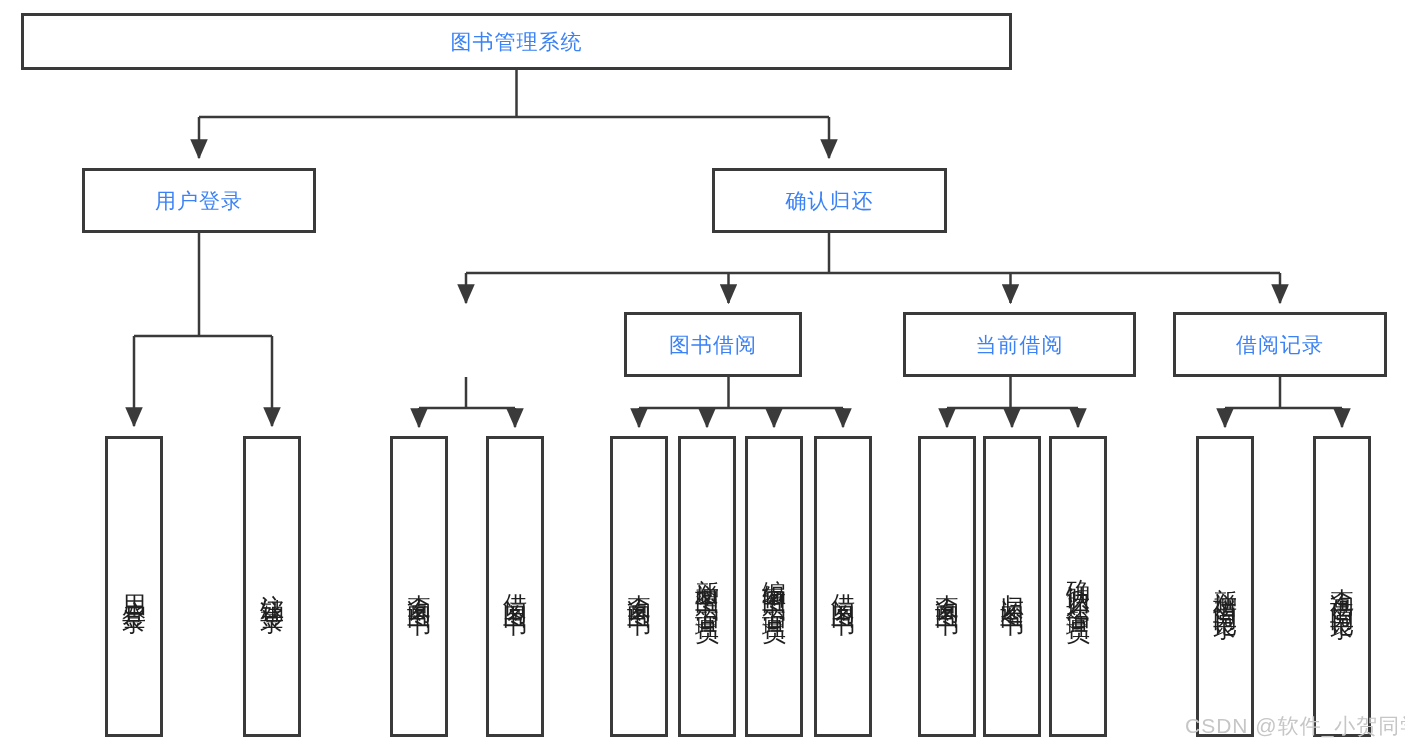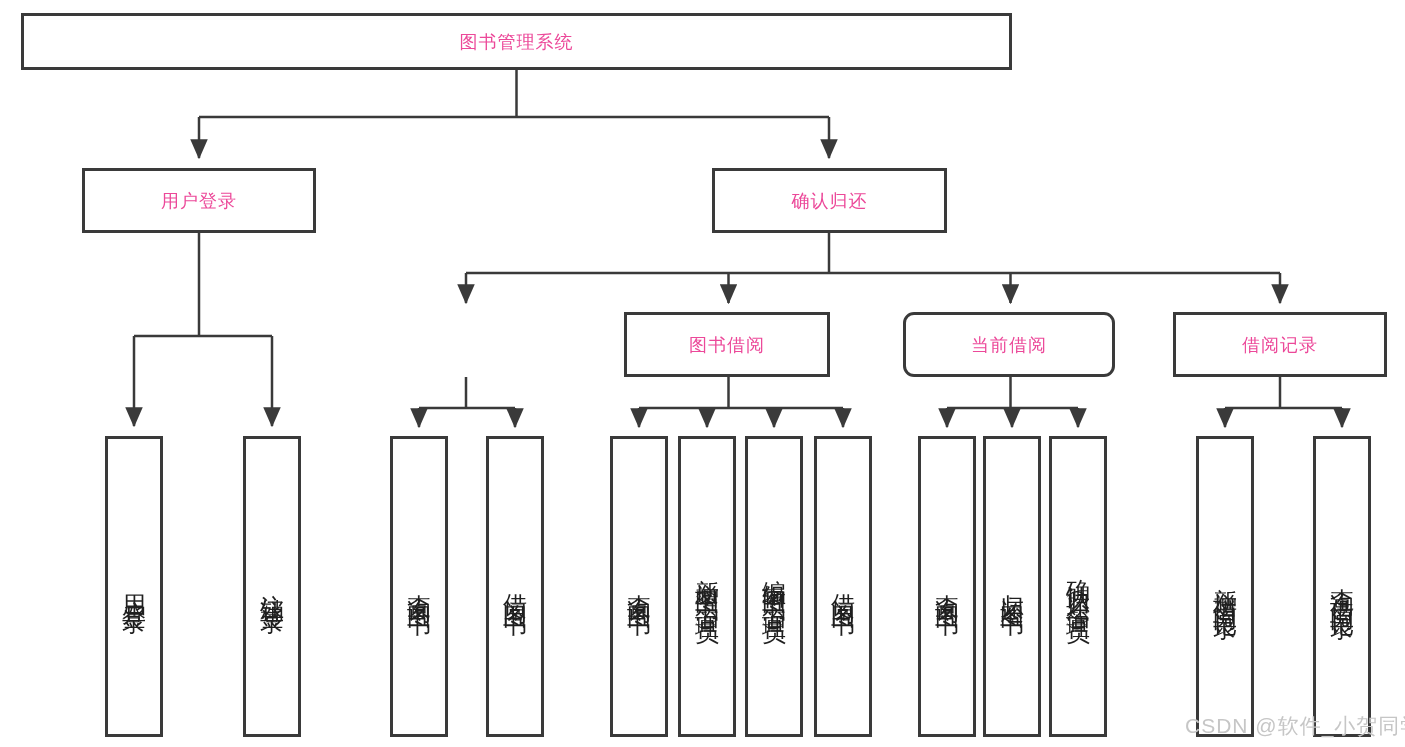--- a/index.html
+++ b/index.html
@@ -17,8 +17,8 @@
     border:3px solid #3a3a3a;
     background:#ffffff;
     display:flex;align-items:center;justify-content:center;
-    color:#ec4899;
-    font-size:18px;
+    color:#3b82f6;
+    font-size:21px;
     letter-spacing:1px;
     z-index:2;
   }

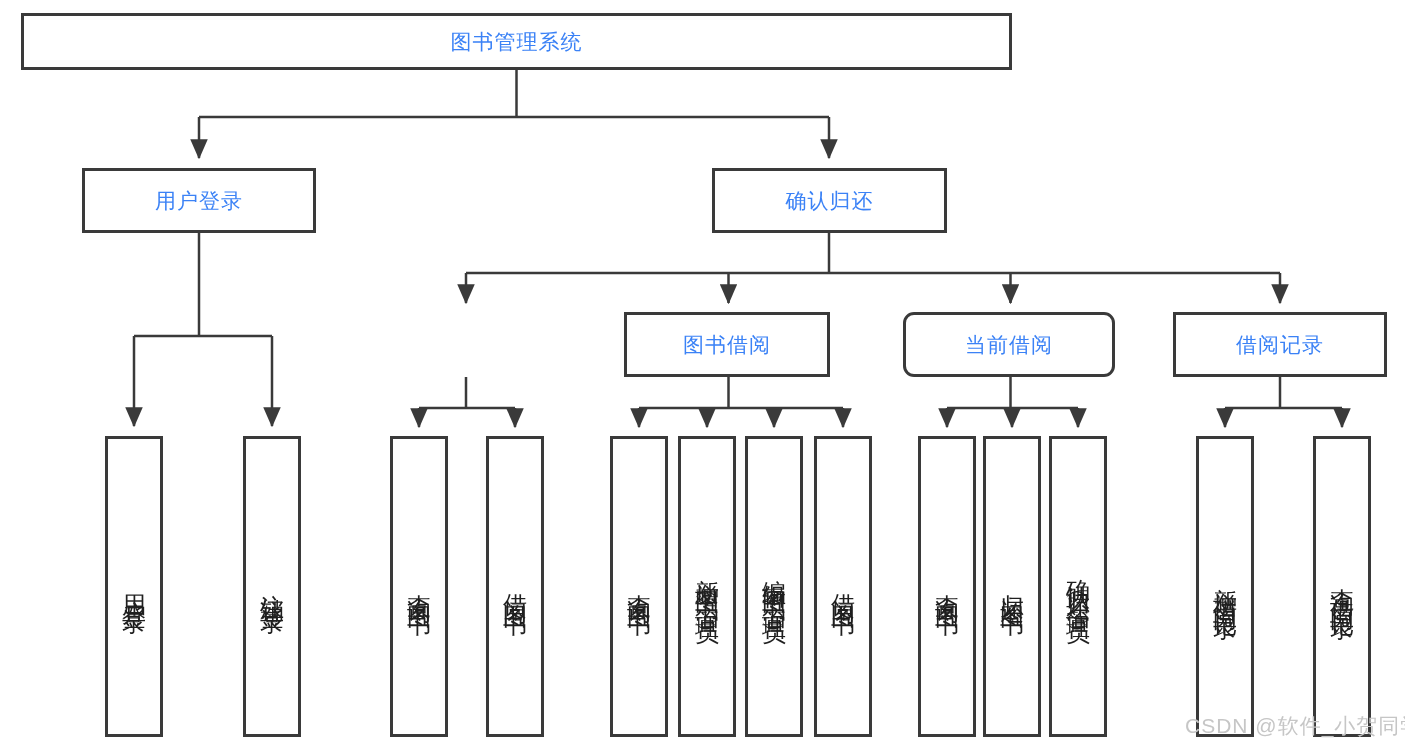--- a/index.html
+++ b/index.html
@@ -110,7 +110,7 @@
   <div class="node" style="left:82px;top:168px;width:234px;height:65px;">用户登录</div>
   <div class="node" style="left:712px;top:168px;width:235px;height:65px;">确认归还</div>
 
-  <div class="node" style="left:624px;top:312px;width:206px;height:65px;">图书借阅</div>
+  <div class="node" style="left:624px;top:312px;width:178px;height:65px;">图书借阅</div>
   <div class="node" style="left:903px;top:312px;width:212px;height:65px;border-radius:11px;">当前借阅</div>
   <div class="node" style="left:1173px;top:312px;width:214px;height:65px;">借阅记录</div>
 

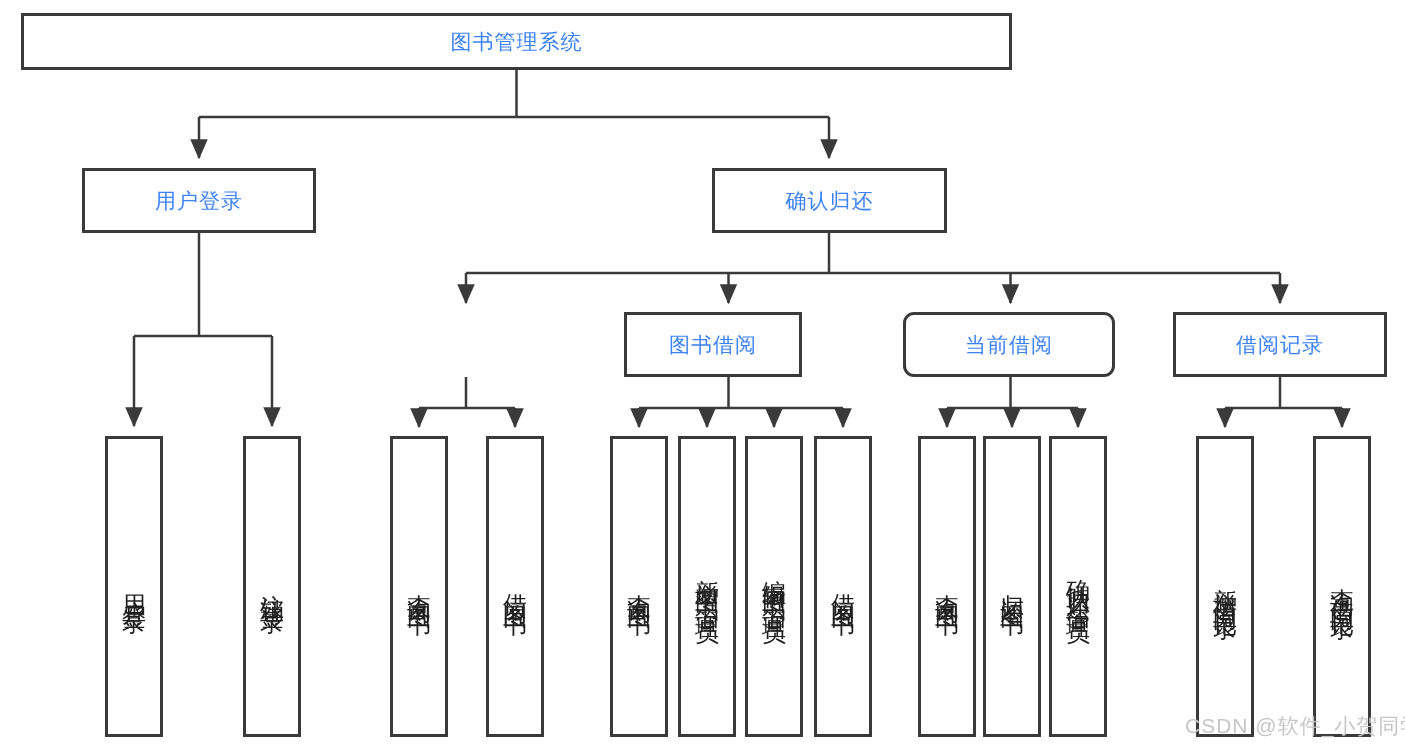--- a/index.html
+++ b/index.html
@@ -111,7 +111,7 @@
   <div class="node" style="left:712px;top:168px;width:235px;height:65px;">确认归还</div>
 
   <div class="node" style="left:624px;top:312px;width:178px;height:65px;">图书借阅</div>
-  <div class="node" style="left:903px;top:312px;width:212px;height:65px;border-radius:11px;">当前借阅</div>
+  <div class="node" style="left:903px;top:312px;width:233px;height:65px;">当前借阅</div>
   <div class="node" style="left:1173px;top:312px;width:214px;height:65px;">借阅记录</div>
 
   <div class="leaf" style="left:105px;">

